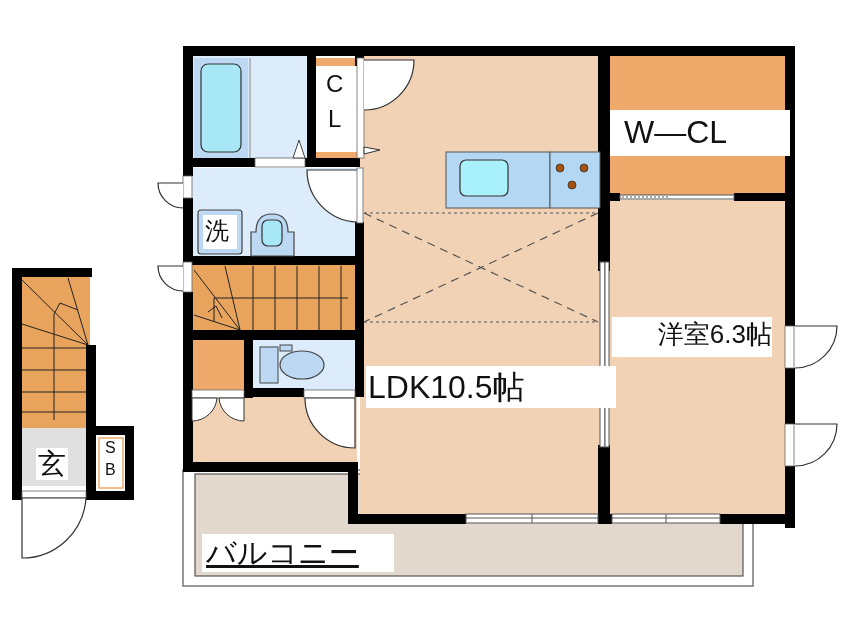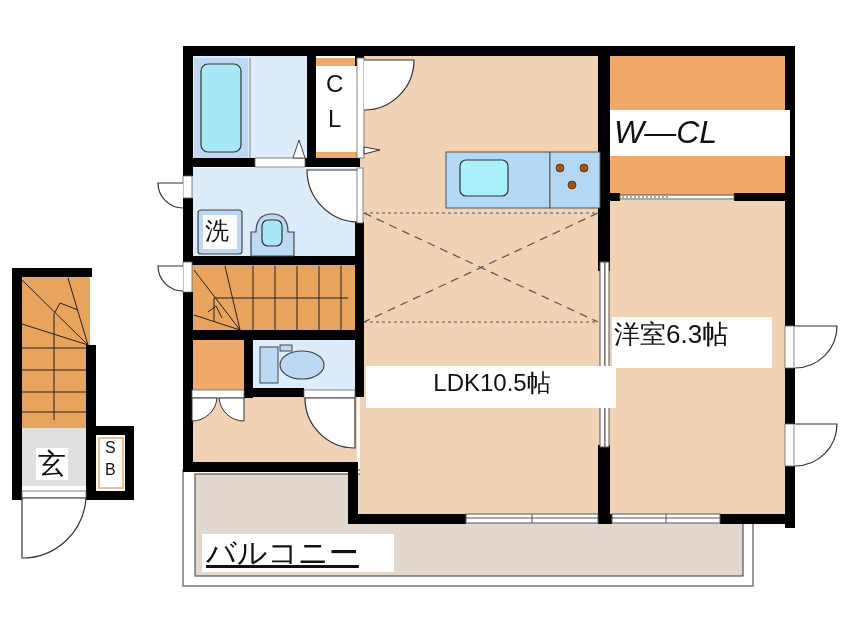--- a/index.html
+++ b/index.html
@@ -217,7 +217,7 @@
 
 <div class="lbl" style="left:326px;top:72px;font-size:24px;background:transparent;">C</div>
 <div class="lbl" style="left:328px;top:107px;font-size:24px;background:transparent;">L</div>
-<div class="lbl" style="left:610px;top:110px;width:180px;height:46px;font-size:32px;padding:6px 0 0 4px;box-sizing:border-box;font-style:italic;">W—CL</div>
+<div class="lbl" style="left:610px;top:110px;width:180px;height:46px;font-size:32px;padding:6px 0 0 14px;box-sizing:border-box;">W—CL</div>
 <div class="lbl" style="left:205px;top:219px;font-size:24px;background:transparent;">洗</div>
 <div class="lbl" style="left:612px;top:317px;width:160px;height:51px;font-size:26px;padding:4px 0 0 2px;box-sizing:border-box;">洋室6.3帖</div>
 <div class="lbl" style="left:366px;top:366px;width:250px;height:42px;font-size:24px;padding:5px 0 0 2px;box-sizing:border-box;text-align:center;">LDK10.5帖</div>

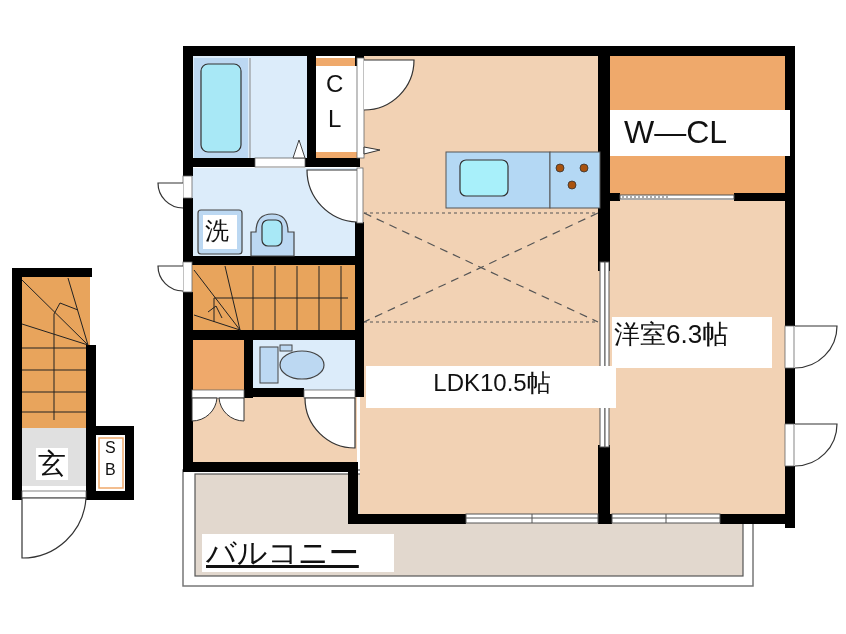--- a/index.html
+++ b/index.html
@@ -219,7 +219,7 @@
 <div class="lbl" style="left:328px;top:107px;font-size:24px;background:transparent;">L</div>
 <div class="lbl" style="left:610px;top:110px;width:180px;height:46px;font-size:32px;padding:6px 0 0 14px;box-sizing:border-box;">W—CL</div>
 <div class="lbl" style="left:205px;top:219px;font-size:24px;background:transparent;">洗</div>
-<div class="lbl" style="left:612px;top:317px;width:160px;height:51px;font-size:26px;padding:4px 0 0 2px;box-sizing:border-box;">洋室6.3帖</div>
+<div class="lbl" style="left:612px;top:317px;width:160px;height:40px;font-size:26px;padding:4px 0 0 2px;box-sizing:border-box;text-align:right;">洋室6.3帖</div>
 <div class="lbl" style="left:366px;top:366px;width:250px;height:42px;font-size:24px;padding:5px 0 0 2px;box-sizing:border-box;text-align:center;">LDK10.5帖</div>
 <div class="lbl" style="left:202px;top:534px;width:192px;height:38px;font-size:30px;padding:4px 0 0 4px;box-sizing:border-box;text-decoration:underline;">バルコニー</div>
 <div class="lbl" style="left:36px;top:448px;font-size:28px;padding:2px;">玄</div>

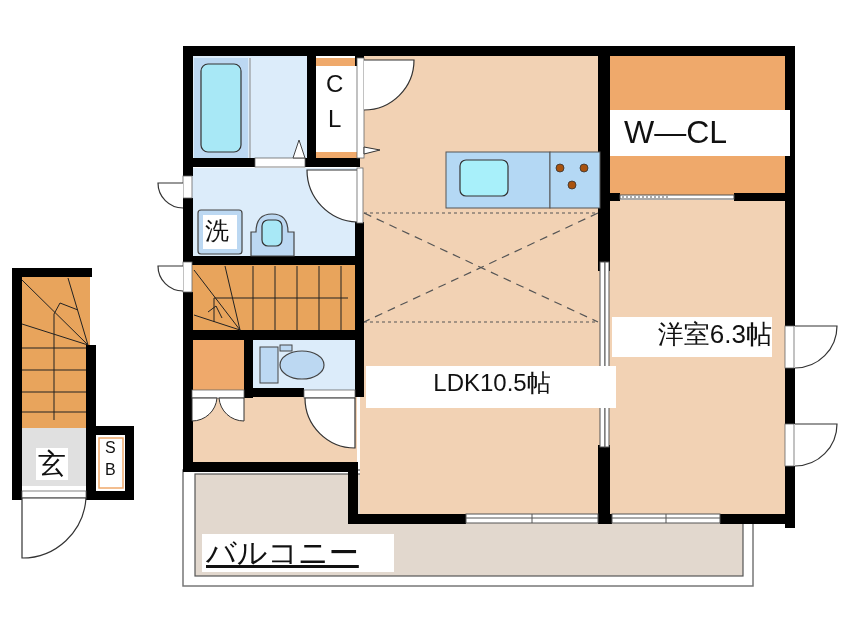--- a/index.html
+++ b/index.html
@@ -220,7 +220,7 @@
 <div class="lbl" style="left:610px;top:110px;width:180px;height:46px;font-size:32px;padding:6px 0 0 14px;box-sizing:border-box;">W—CL</div>
 <div class="lbl" style="left:205px;top:219px;font-size:24px;background:transparent;">洗</div>
 <div class="lbl" style="left:612px;top:317px;width:160px;height:40px;font-size:26px;padding:4px 0 0 2px;box-sizing:border-box;text-align:right;">洋室6.3帖</div>
-<div class="lbl" style="left:366px;top:366px;width:250px;height:42px;font-size:24px;padding:5px 0 0 2px;box-sizing:border-box;text-align:center;">LDK10.5帖</div>
+<div class="lbl" style="left:366px;top:366px;width:250px;height:42px;font-size:32px;padding:5px 0 0 2px;box-sizing:border-box;">LDK10.5帖</div>
 <div class="lbl" style="left:202px;top:534px;width:192px;height:38px;font-size:30px;padding:4px 0 0 4px;box-sizing:border-box;text-decoration:underline;">バルコニー</div>
 <div class="lbl" style="left:36px;top:448px;font-size:28px;padding:2px;">玄</div>
 <div class="lbl" style="left:105px;top:440px;font-size:16px;background:transparent;">S</div>

